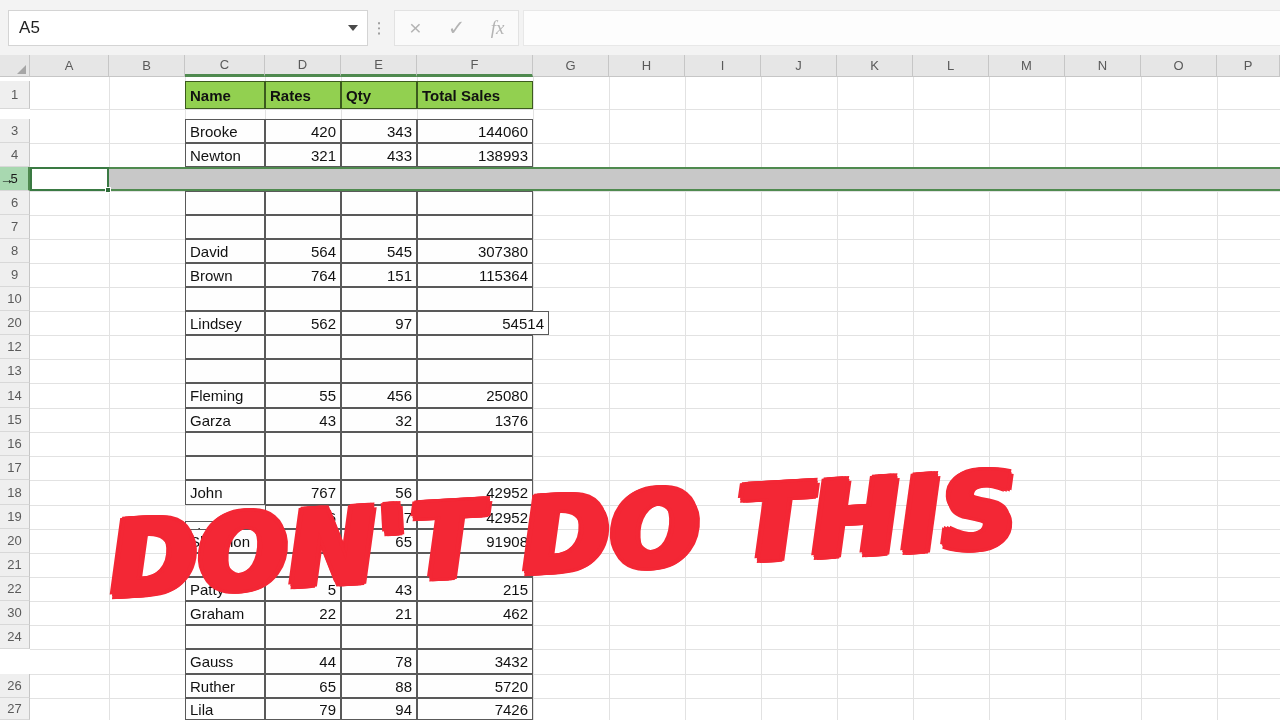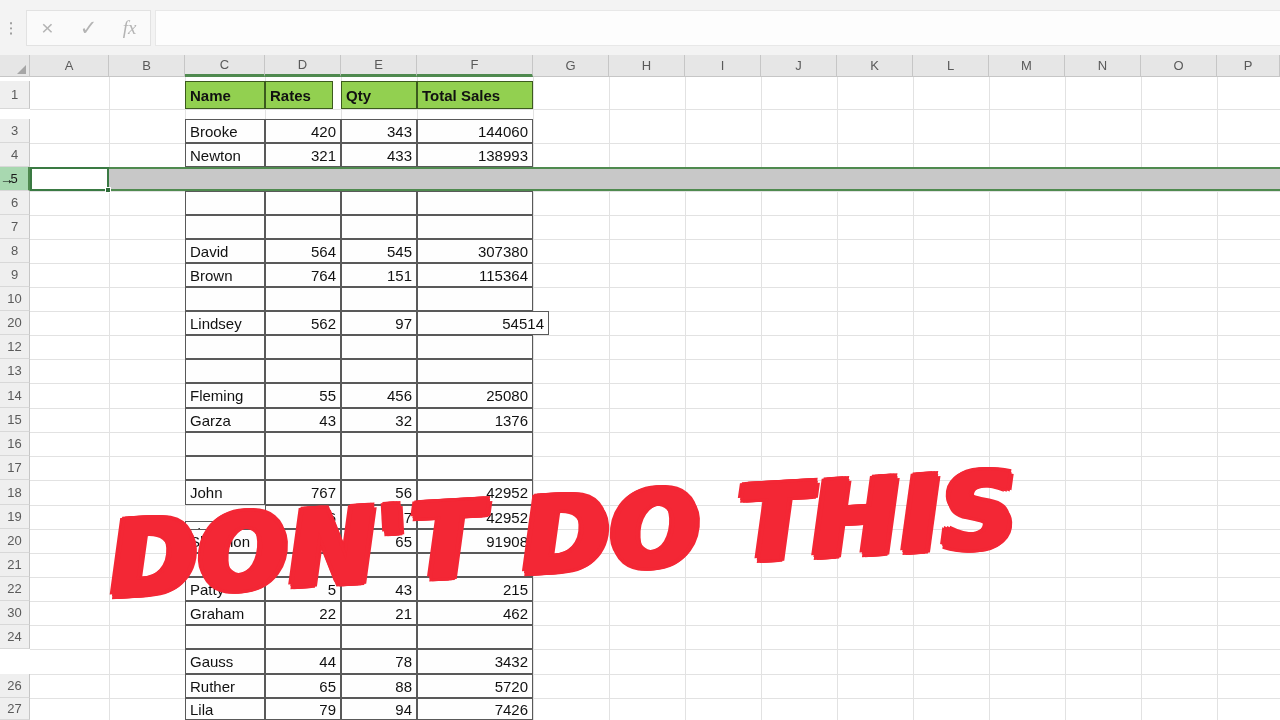--- a/index.html
+++ b/index.html
@@ -169,6 +169,10 @@
 
 <div id="formula-strip">
 
+  <div id="name-box">
+    <span id="name-box-value">A5</span>
+    <span id="name-box-arrow"></span>
+  </div>
 
   <div id="namebox-grip">⋮</div>
 

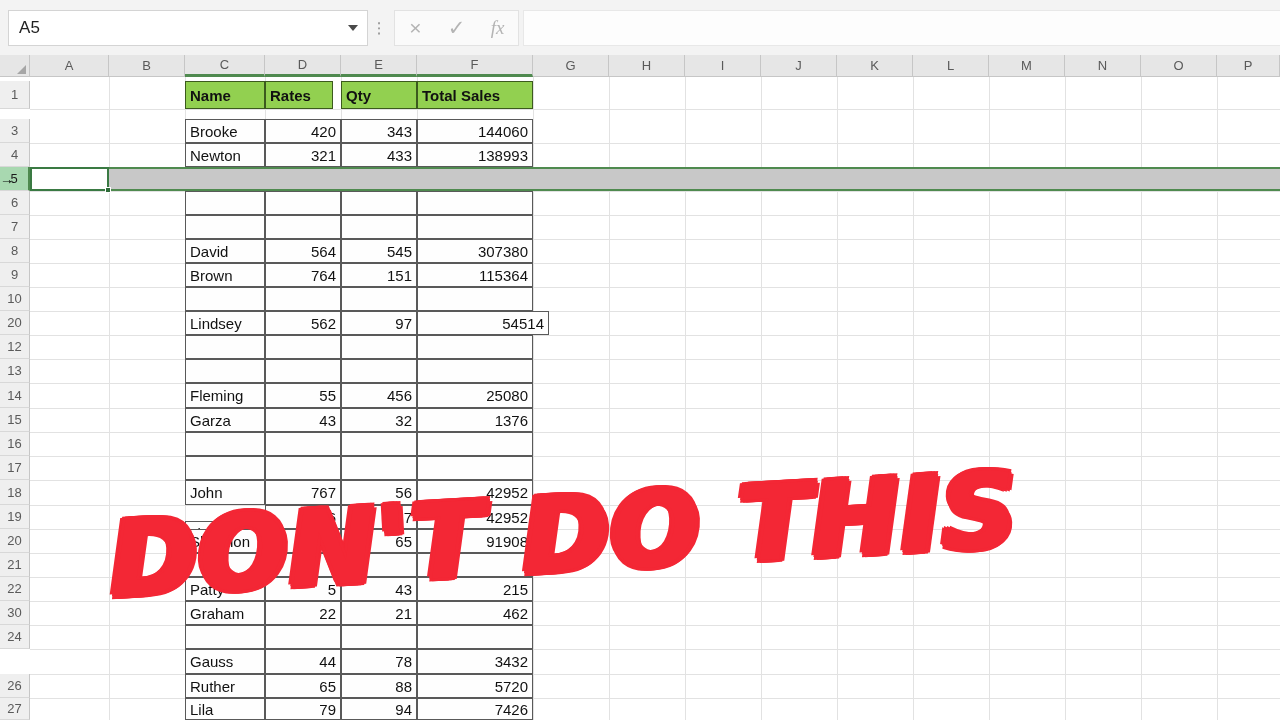--- a/index.html
+++ b/index.html
@@ -369,7 +369,7 @@
     <div id="fill-handle" style="left: 75px; top: 110px;"></div>
     <div id="cells">
         <div class="cell hdr txt" style="left: 155px; top: 4px; width: 80px; height: 28px;">Name</div>
-        <div class="cell hdr txt" style="left: 235px; top: 4px; width: 68px; height: 28px;">Rates</div>
+        <div class="cell hdr txt" style="left: 235px; top: 4px; width: 76px; height: 28px;">Rates</div>
         <div class="cell hdr txt" style="left: 311px; top: 4px; width: 76px; height: 28px;">Qty</div>
         <div class="cell hdr txt" style="left: 387px; top: 4px; width: 116px; height: 28px;">Total Sales</div>
         <div class="cell txt" style="left: 155px; top: 42px; width: 80px; height: 24px;">Brooke</div>

